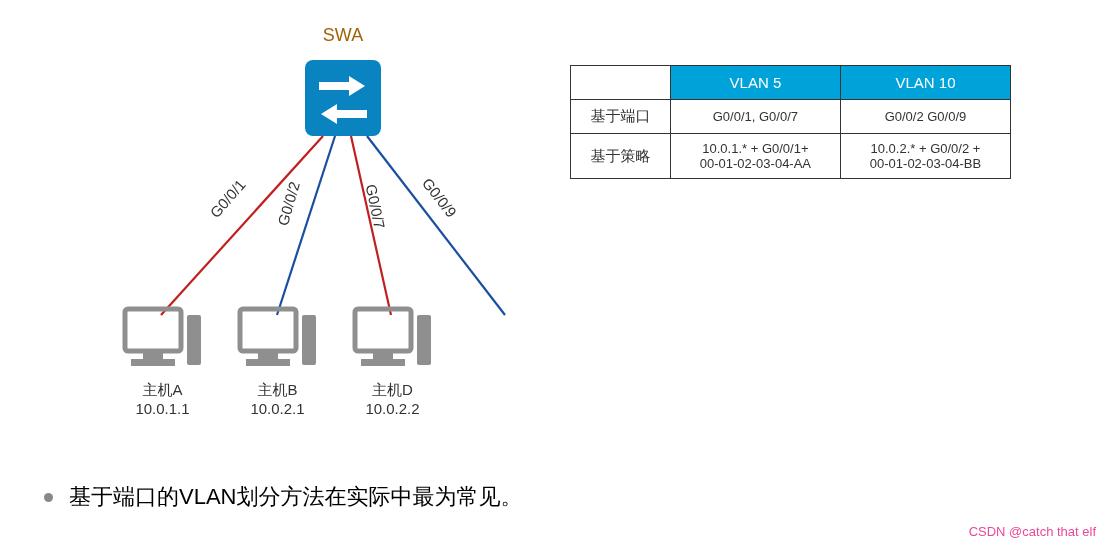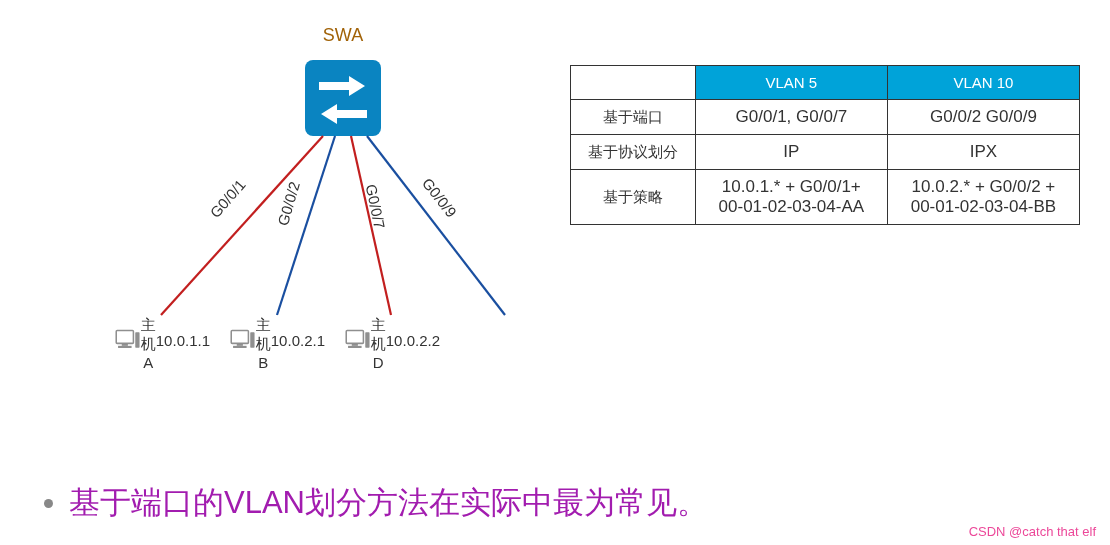--- a/index.html
+++ b/index.html
@@ -65,7 +65,7 @@
       position: absolute;
       left: 570px;
       top: 65px;
-      width: 510px;
+      width: 441px;
     }
     table {
       border-collapse: collapse;

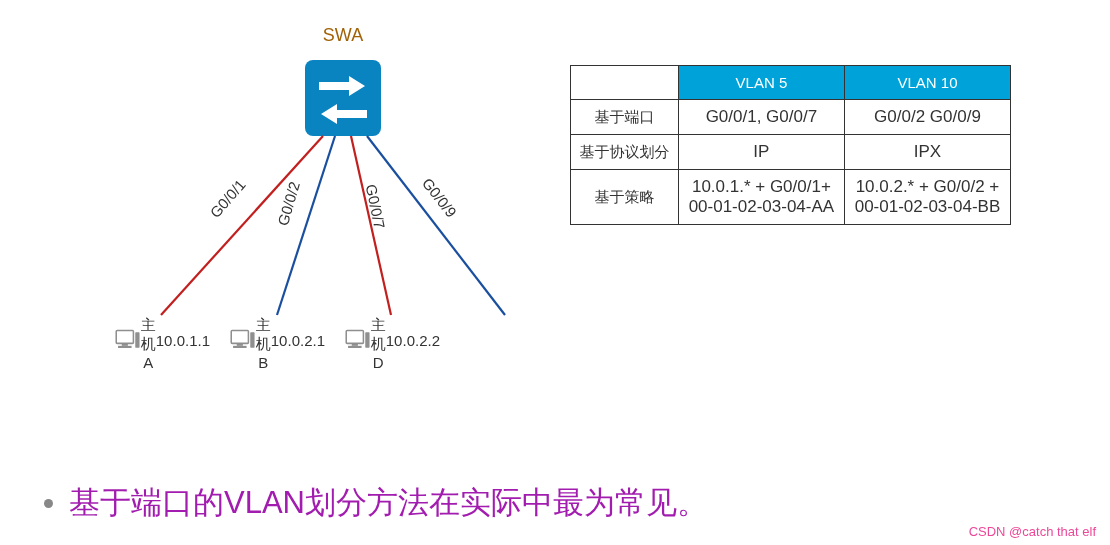--- a/index.html
+++ b/index.html
@@ -75,7 +75,7 @@
       border: 1.5px solid #333;
       padding: 7px 6px;
       text-align: center;
-      font-size: 17px;
+      font-size: 13px;
       vertical-align: middle;
     }
     th {

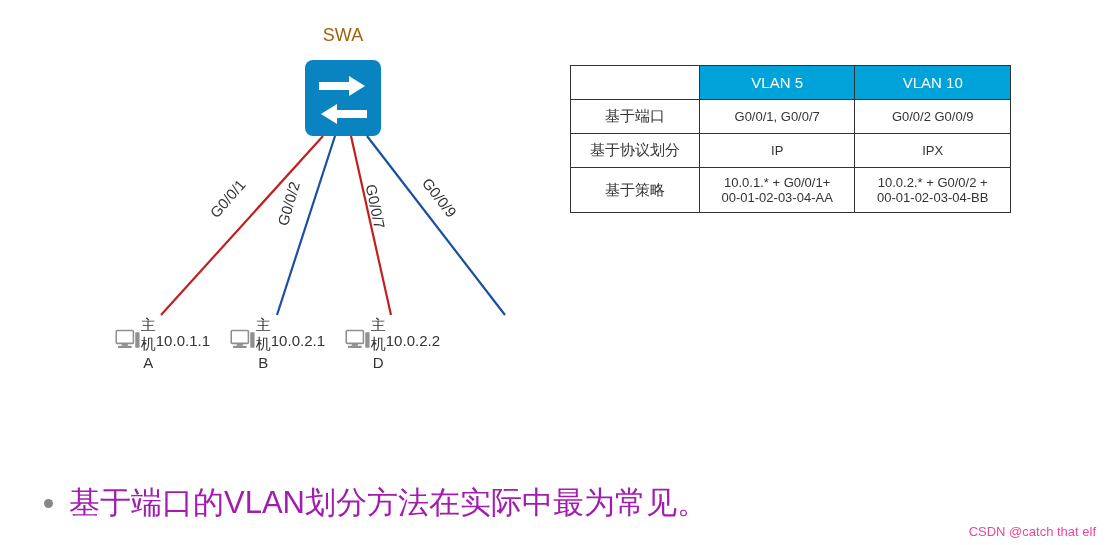--- a/index.html
+++ b/index.html
@@ -187,11 +187,6 @@
         <td>G0/0/2 G0/0/9</td>
       </tr>
       <tr>
-        <td class="rowhead">基于协议划分</td>
-        <td>IP</td>
-        <td>IPX</td>
-      </tr>
-      <tr>
         <td class="rowhead">基于策略</td>
         <td>10.0.1.* + G0/0/1+<br>00-01-02-03-04-AA</td>
         <td>10.0.2.* + G0/0/2 +<br>00-01-02-03-04-BB</td>

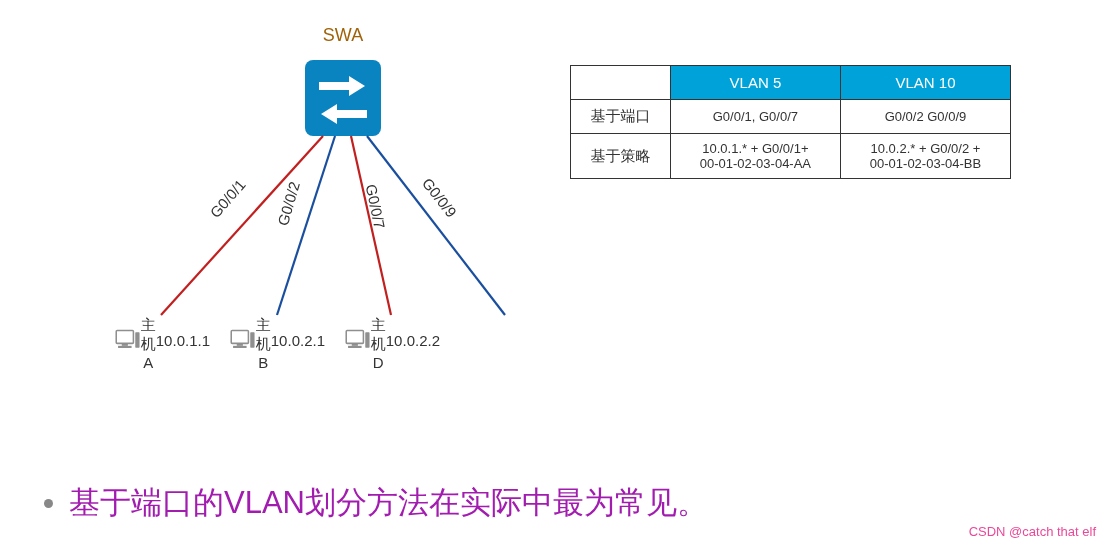--- a/index.html
+++ b/index.html
@@ -56,7 +56,7 @@
     .host {
       width: 95px;
       display: flex;
-      flex-direction: row;
+      flex-direction: column;
       align-items: center;
     }
     .host-label { font-size: 15px; margin-top: 6px; text-align: center; }

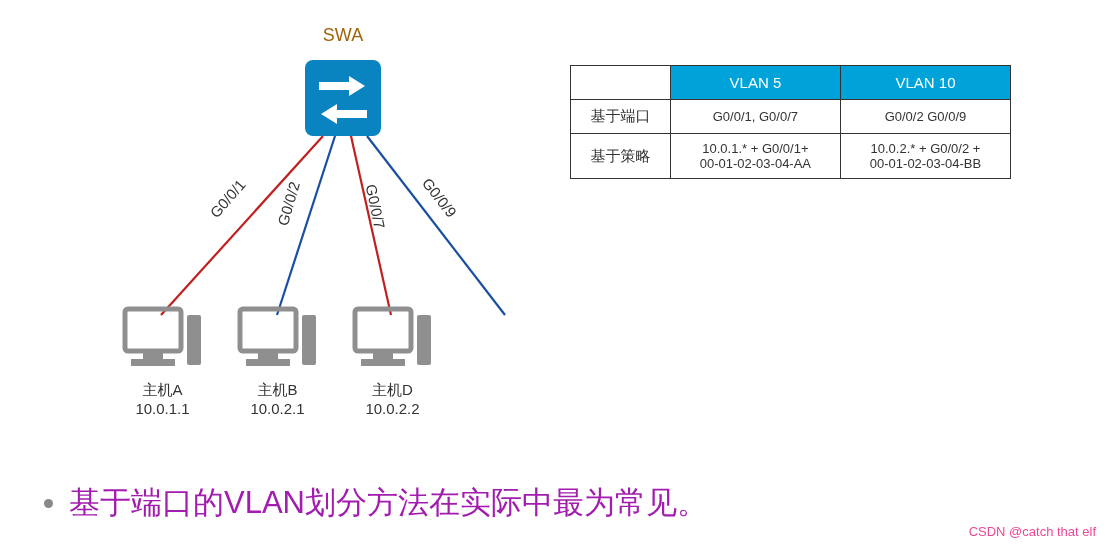--- a/index.html
+++ b/index.html
@@ -101,7 +101,7 @@
       background: #888;
       border-radius: 50%;
     }
-    .bullet-text { font-size: 31px; color: #a21caf; }
+    .bullet-text { font-size: 22px; color: #000000; }
     .watermark {
       position: absolute;
       right: 14px;

